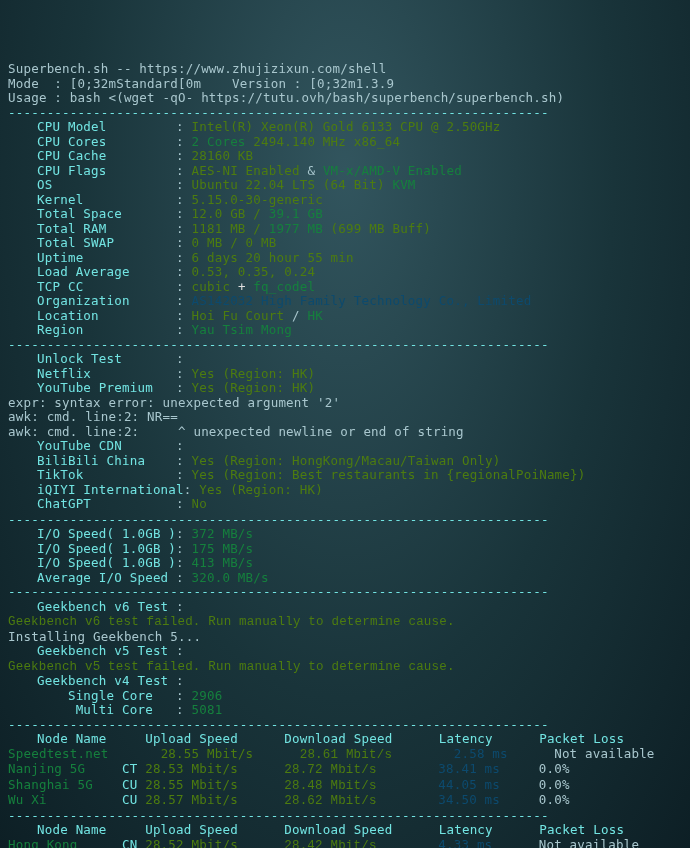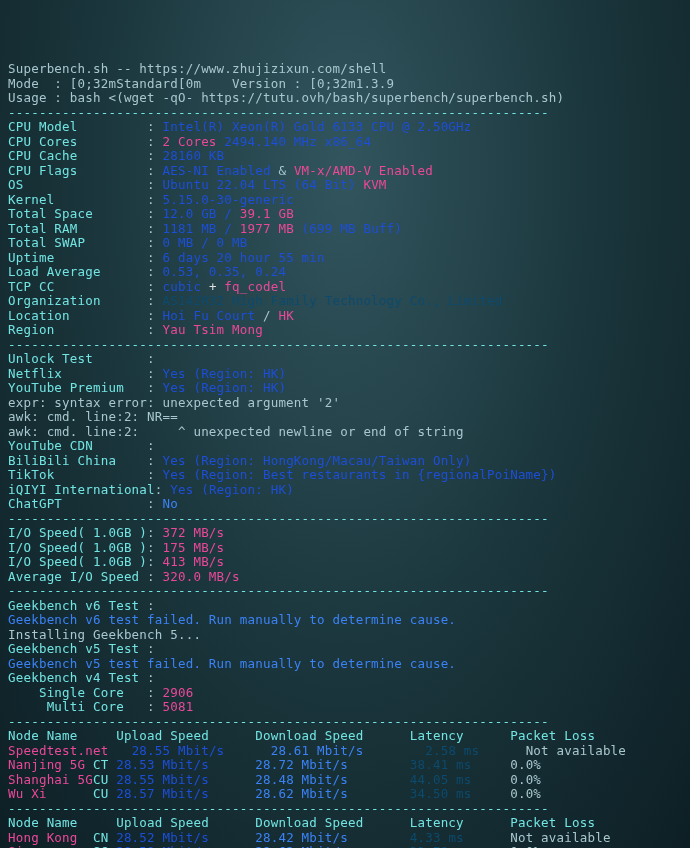--- a/index.html
+++ b/index.html
@@ -16,7 +16,7 @@
       box-sizing: border-box;
       white-space: pre;
     }
-    .c   { color:#72e4e2; }  
+    .c   { color:#72e4e2;margin-left:29px; }  
     .g   { color:#1d4ed8; }  
     .y   { color:#ec4899; }  
     .r   { color:#3b82f6; }  

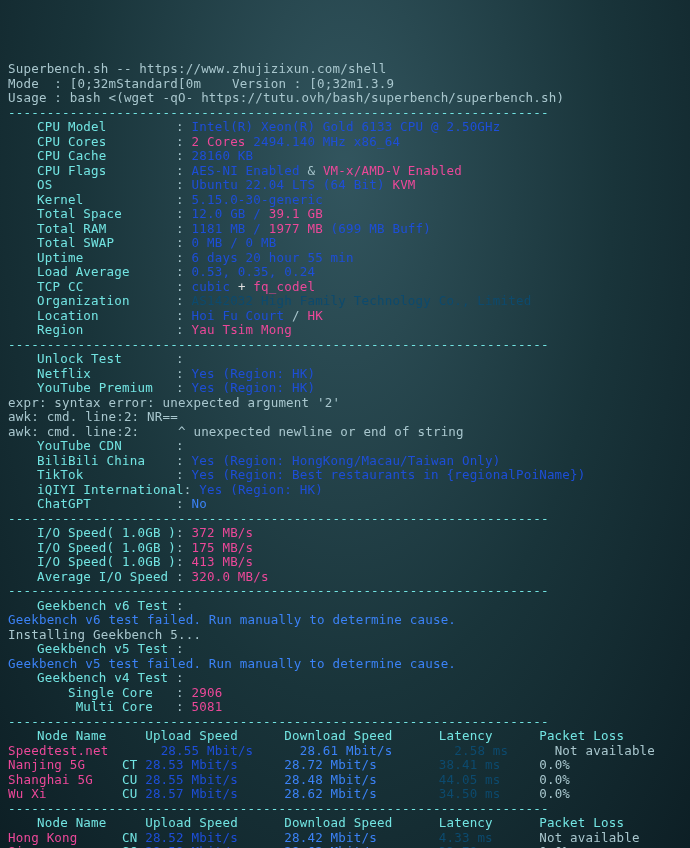--- a/index.html
+++ b/index.html
@@ -17,7 +17,7 @@
       white-space: pre;
     }
     .c   { color:#72e4e2;margin-left:29px; }  
-    .g   { color:#1d4ed8; }  
+    .g   { color:#4d7c0f; }  
     .y   { color:#ec4899; }  
     .r   { color:#3b82f6; }  
     .b   { color:#0c4a6e; }  

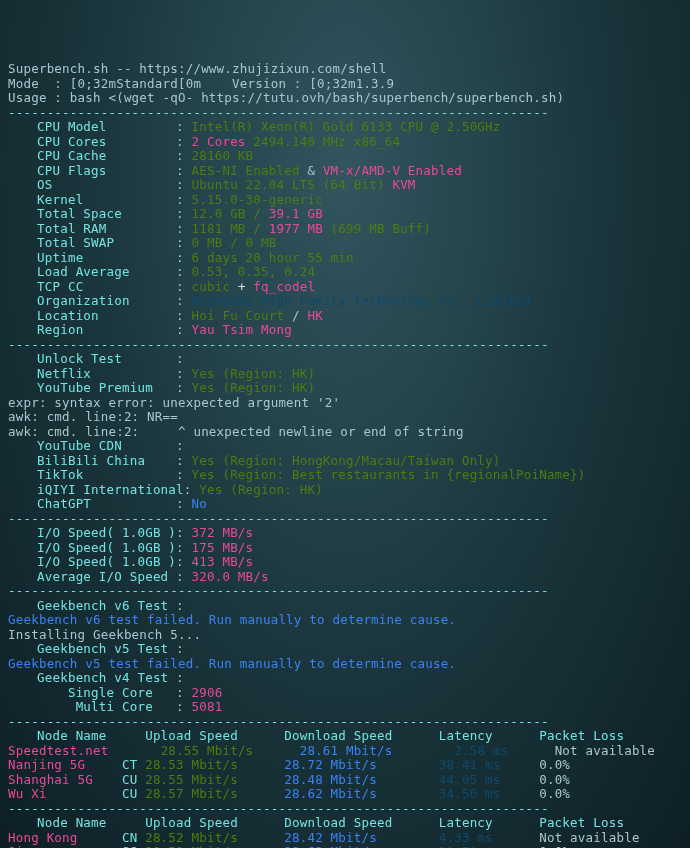--- a/index.html
+++ b/index.html
@@ -18,7 +18,7 @@
     }
     .c   { color:#72e4e2;margin-left:29px; }  
     .g   { color:#4d7c0f; }  
-    .y   { color:#ec4899; }  
+    .y   { color:#15803d; }  
     .r   { color:#3b82f6; }  
     .b   { color:#0c4a6e; }  
     .w   { color:#e0e0e0; }

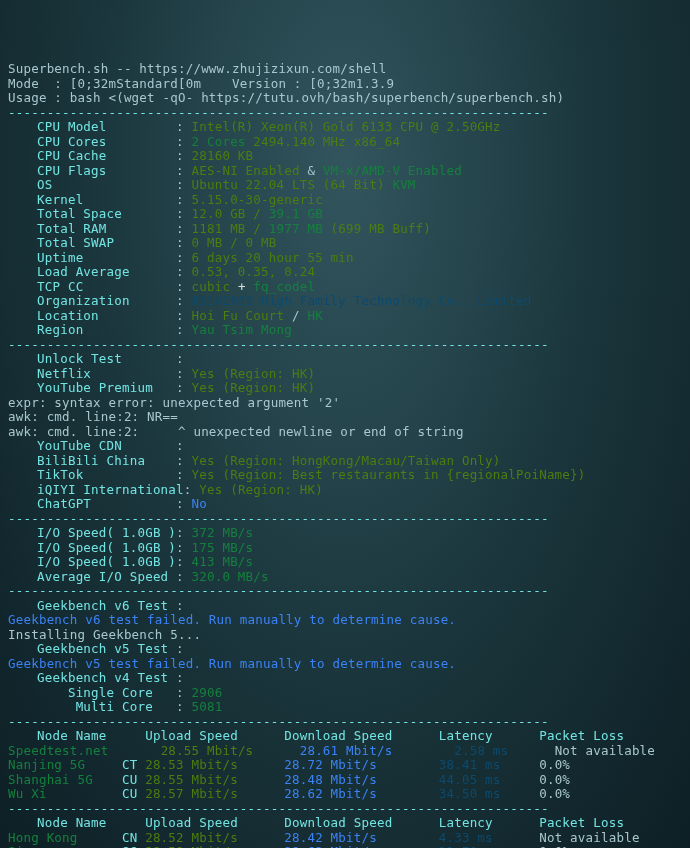--- a/index.html
+++ b/index.html
@@ -19,7 +19,7 @@
     .c   { color:#72e4e2;margin-left:29px; }  
     .g   { color:#4d7c0f; }  
     .y   { color:#15803d; }  
-    .r   { color:#3b82f6; }  
+    .r   { color:#4d7c0f;font-family:Liberation Mono, monospace; }  
     .b   { color:#0c4a6e; }  
     .w   { color:#e0e0e0; }
     .separator { color:#72e4e2; }

